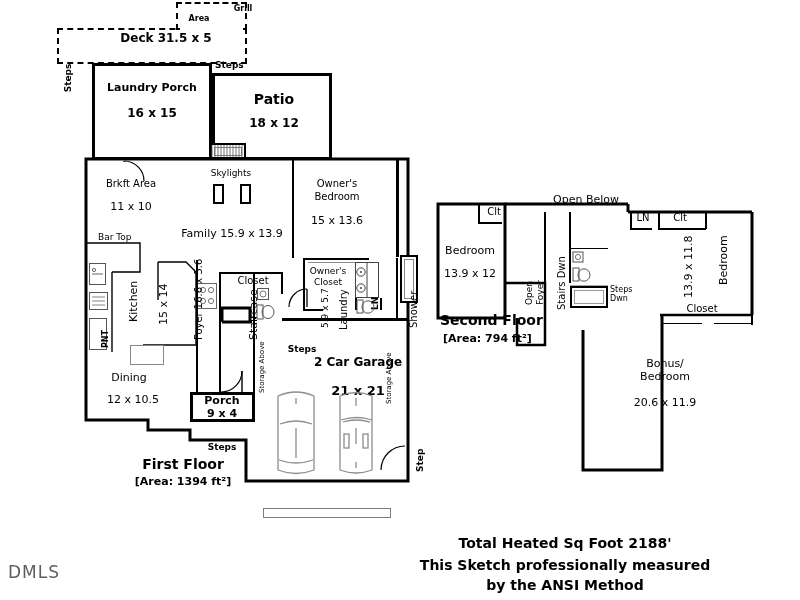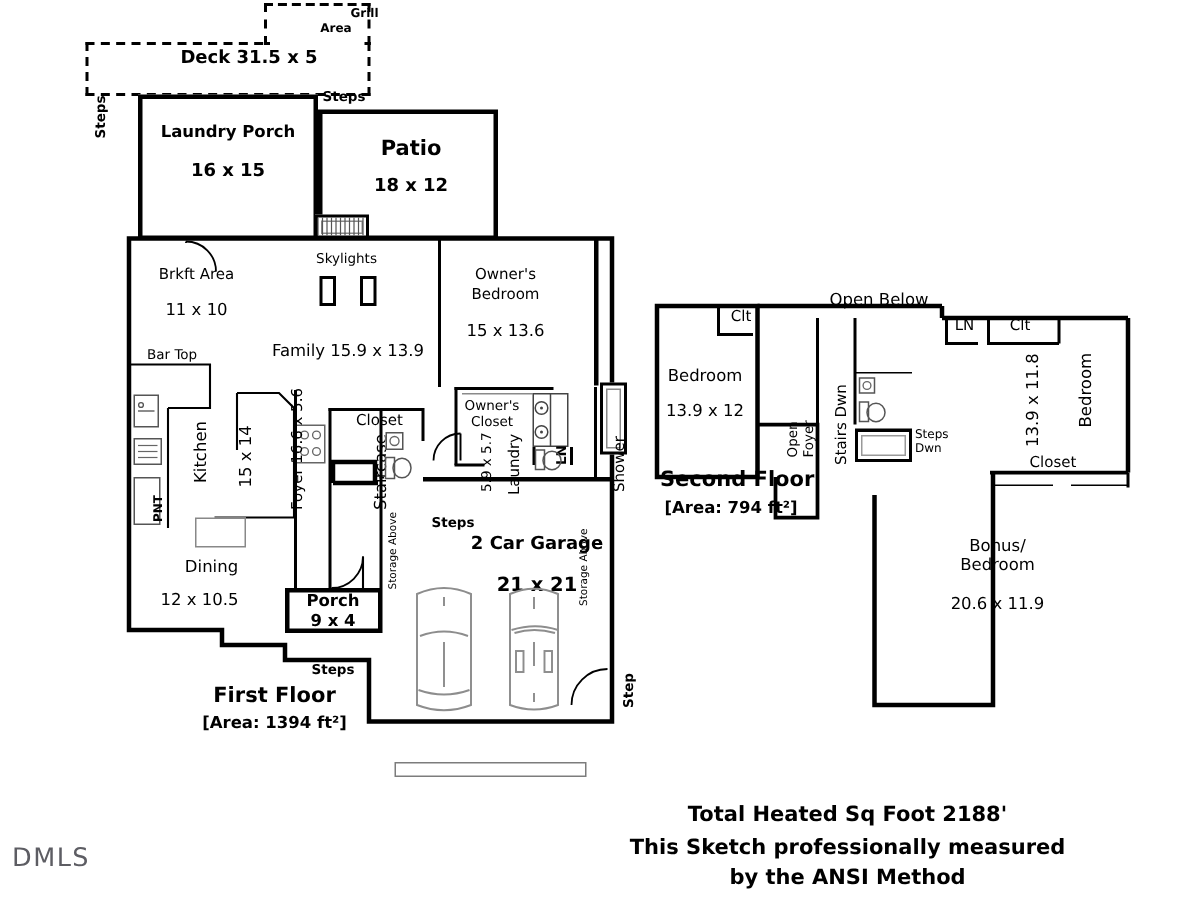--- a/index.html
+++ b/index.html
@@ -31,7 +31,7 @@
   <div style="position:absolute;left:180px;top:26px;width:63px;height:6px;background:#fff;"></div>
 
   <div class="lbl c b" style="left:211px;top:5px;font-size:8px;margin-left:32px;">Grill</div>
-  <div class="lbl c b" style="left:224px;top:15px;font-size:8px;">Area</div>
+  <div class="lbl c b" style="left:199px;top:15px;font-size:8px;">Area</div>
   <div class="lbl c b" style="left:166px;top:32px;font-size:12px;">Deck 31.5 x 5</div>
 
   <svg class="ov">

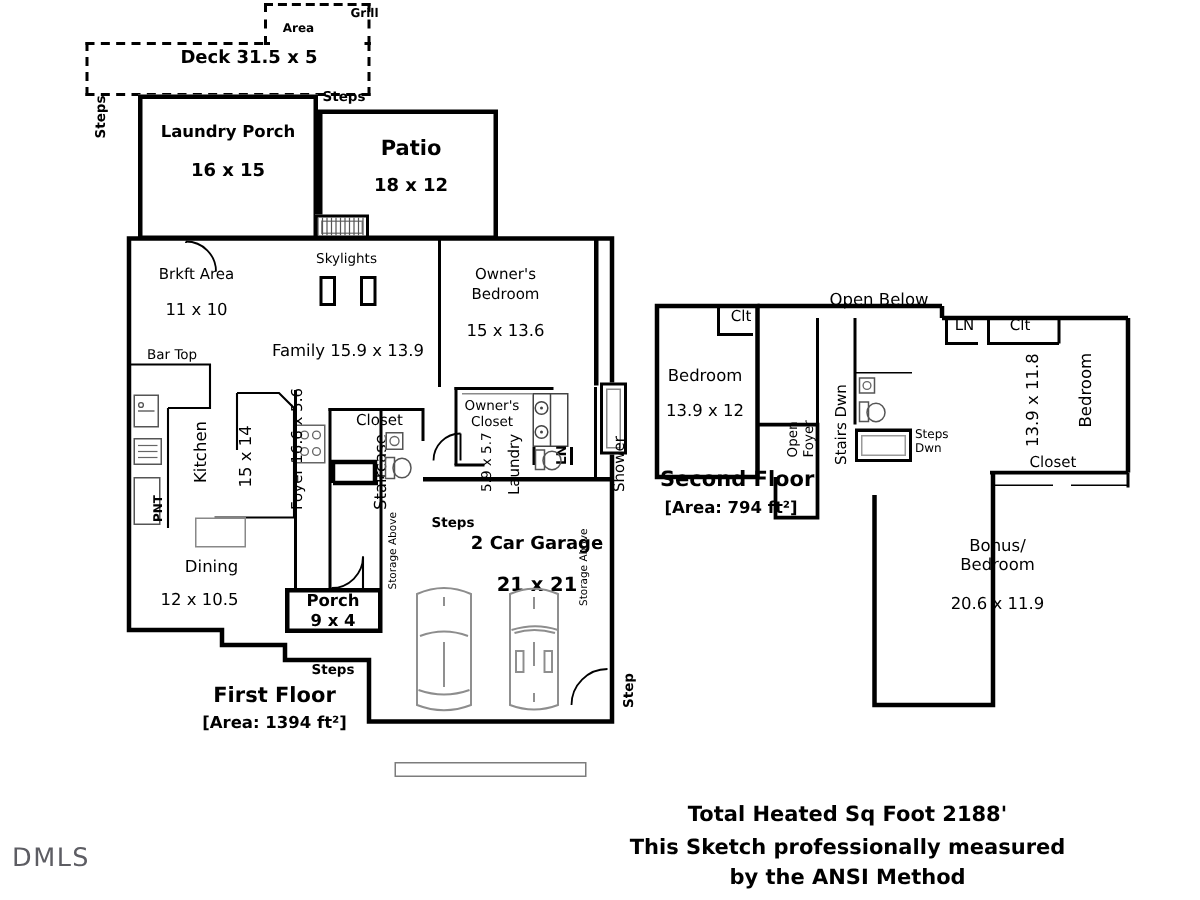--- a/index.html
+++ b/index.html
@@ -137,7 +137,7 @@
 
   <div class="fix" style="left:130px;top:345px;width:34px;height:20px;border-color:#888;"></div>
 
-  <div class="lbl c" style="left:141px;top:372px;font-size:11px;">Dining</div>
+  <div class="lbl c" style="left:129px;top:372px;font-size:11px;">Dining</div>
   <div class="lbl c" style="left:133px;top:394px;font-size:11px;">12 x 10.5</div>
 
   <div class="wall" style="left:196px;top:260px;width:1.6px;height:132px;"></div>

